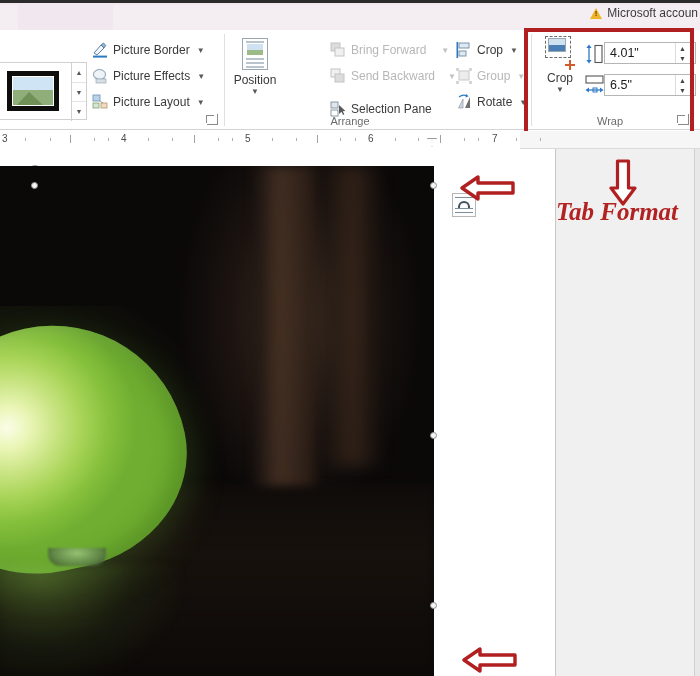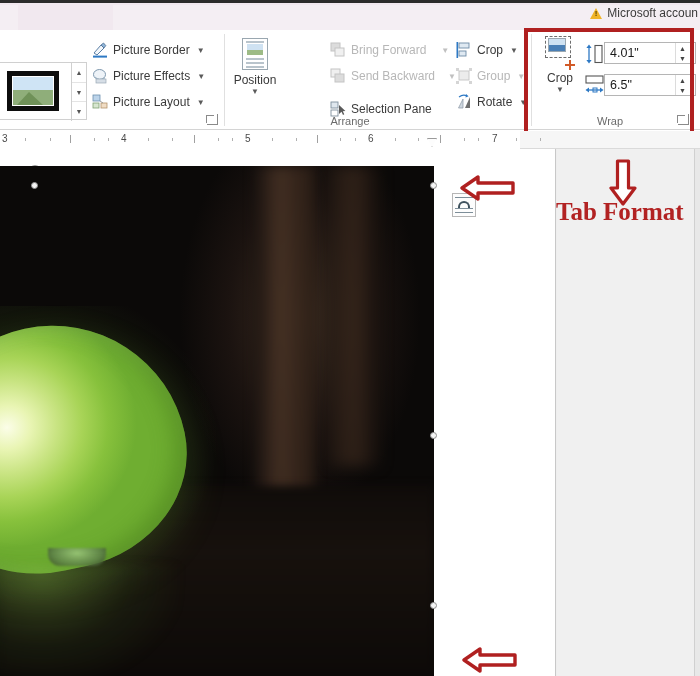--- a/index.html
+++ b/index.html
@@ -329,7 +329,7 @@
   .anno-text {
     position:absolute; color:#b22222;
     font-family:"Liberation Serif", serif; font-weight:bold;
-    font-size:25px; white-space:nowrap;
+    font-size:25px; white-space:nowrap;font-style:italic;
   }
   .rightpane {
     position:absolute; left:557px; top:0; width:143px; height:527px;

